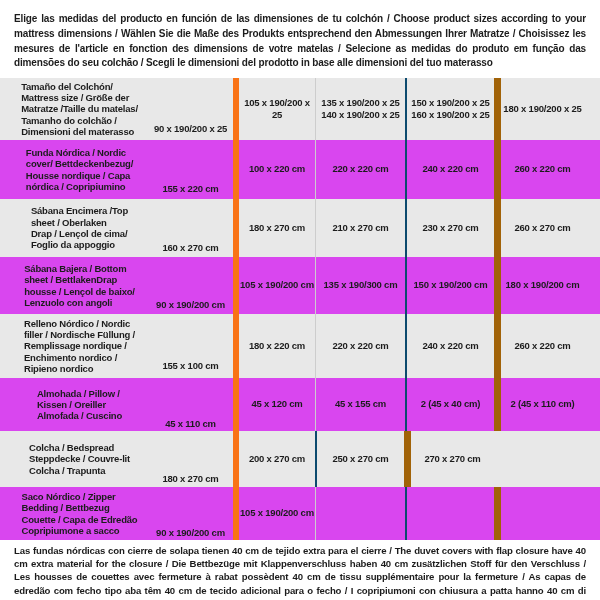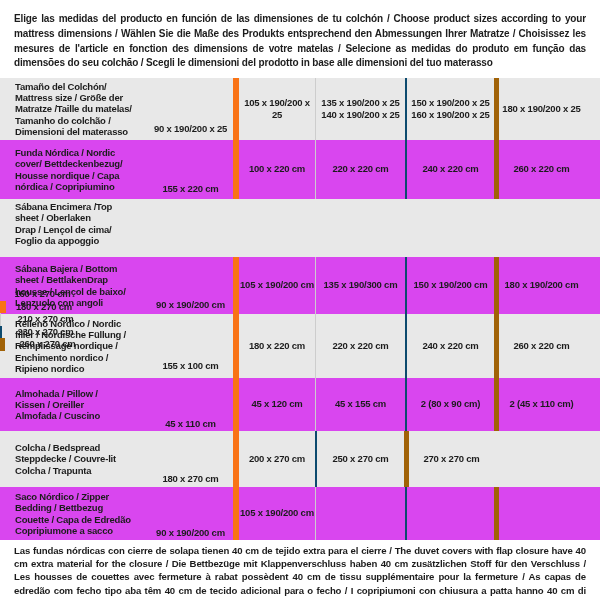--- a/index.html
+++ b/index.html
@@ -20,7 +20,7 @@
     box-sizing:border-box; display:flex; align-items:center;
     font-size:9.5px; letter-spacing:-0.2px;
   }
-  .cell.label { width:148px; padding:2px 4px 2px 15px; justify-content:flex-start; }
+  .cell.label { width:148px; padding:2px 4px 2px 15px; justify-content:center; }
   .cell.label span { white-space:pre-line; line-height:11.3px; text-align:left; }
   .cell.val { justify-content:center; }
   .cell.val span { white-space:pre-line; line-height:12.5px; text-align:center; }

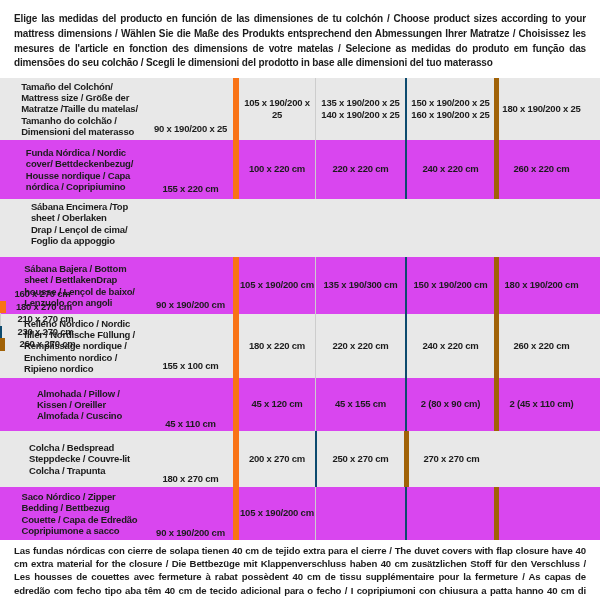--- a/index.html
+++ b/index.html
@@ -28,7 +28,7 @@
   .c3 { width:82px; border-left:6px solid #f97316; }
   .c4 { width:90px; border-left:1px solid #cdcdcd; }
   .c5 { width:89px; border-left:2px solid #0c4a6e; }
-  .c6 { width:106px; border-left:5px solid #a16207; padding-right:16px; }
+  .c6 { width:106px; border-left:7px solid #a16207; padding-right:16px; }
   .r0 { height:62px; } .r1 { height:59px; } .r2 { height:58px;flex-direction:column; } .r3 { height:57px; }
   .r4 { height:64px; } .r5 { height:53px; } .r6 { height:56px; } .r7 { height:53px; }
   .footnote {

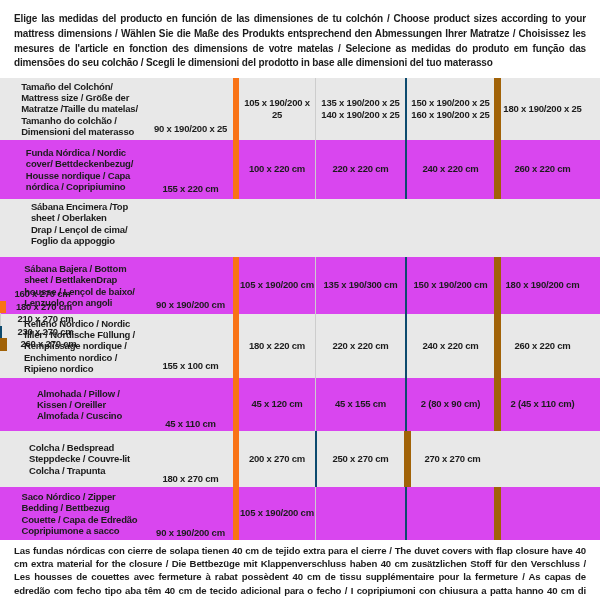--- a/index.html
+++ b/index.html
@@ -29,7 +29,7 @@
   .c4 { width:90px; border-left:1px solid #cdcdcd; }
   .c5 { width:89px; border-left:2px solid #0c4a6e; }
   .c6 { width:106px; border-left:7px solid #a16207; padding-right:16px; }
-  .r0 { height:62px; } .r1 { height:59px; } .r2 { height:58px;flex-direction:column; } .r3 { height:57px; }
+  .r0 { height:62px; } .r1 { height:59px; } .r2 { height:58px; } .r3 { height:57px; }
   .r4 { height:64px; } .r5 { height:53px; } .r6 { height:56px; } .r7 { height:53px; }
   .footnote {
     position:absolute; top:544px; left:14px; width:572px; max-height:54px;

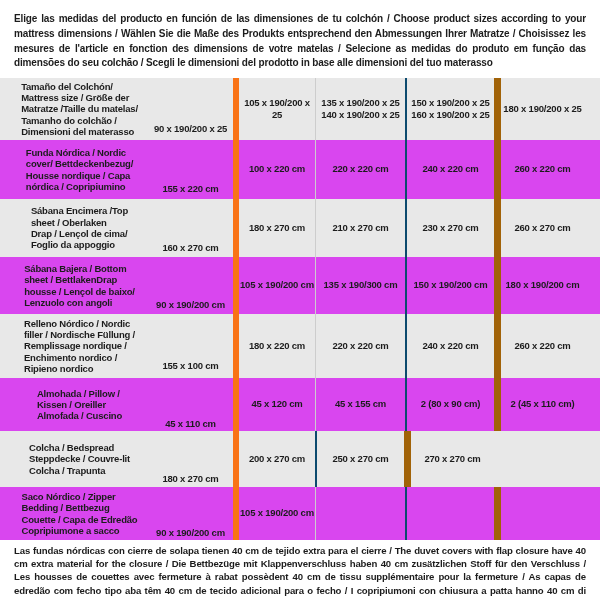--- a/index.html
+++ b/index.html
@@ -186,7 +186,7 @@
           <span>45 x 155 cm</span>
         </div>
       <div class="cell val c5">
-          <span>2 (80 x 90 cm)</span>
+          <span>2 (45 x 40 cm)</span>
         </div>
       <div class="cell val c6">
           <span>2 (45 x 110 cm)</span>

